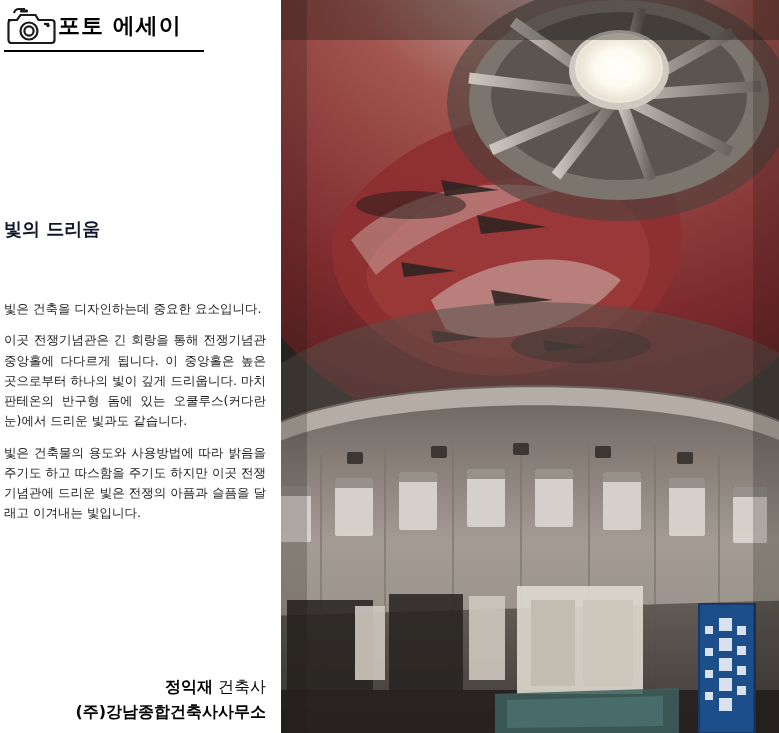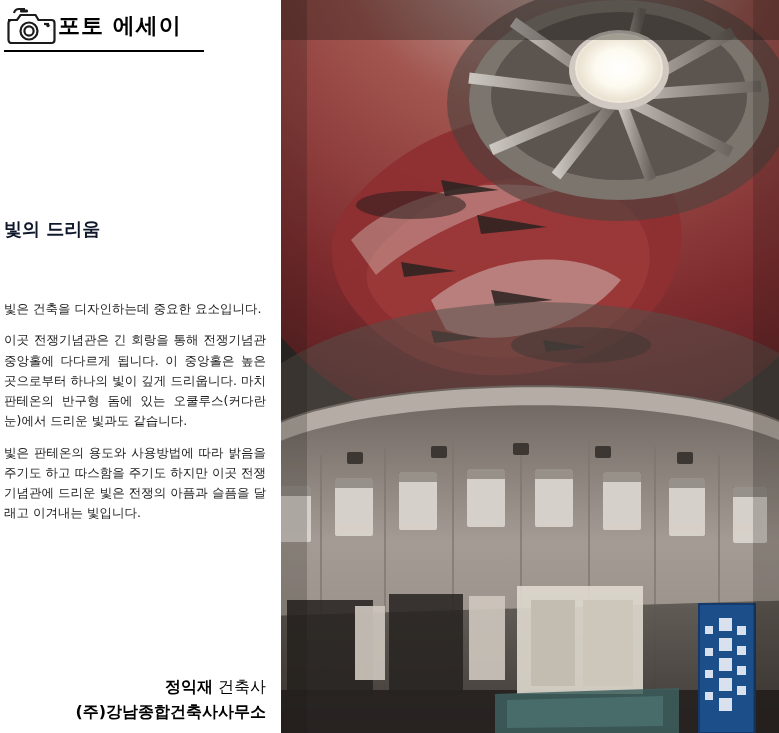--- a/index.html
+++ b/index.html
@@ -156,7 +156,7 @@
     <div class="essay-body">
       <p>빛은 건축을 디자인하는데 중요한 요소입니다.</p>
       <p>이곳 전쟁기념관은 긴 회랑을 통해 전쟁기념관 중앙홀에 다다르게 됩니다. 이 중앙홀은 높은 곳으로부터 하나의 빛이 깊게 드리웁니다. 마치 판테온의 반구형 돔에 있는 오쿨루스(커다란 눈)에서 드리운 빛과도 같습니다.</p>
-      <p>빛은 판테온의 용도와 사용방법에 따라 밝음을 주기도 하고 따스함을 주기도 하지만 이곳 전쟁기념관에 드리운 빛은 전쟁의 아픔과 슬픔을 달래고 이겨내는 빛입니다.</p>
+      <p>빛은 건축물의 용도와 사용방법에 따라 밝음을 주기도 하고 따스함을 주기도 하지만 이곳 전쟁기념관에 드리운 빛은 전쟁의 아픔과 슬픔을 달래고 이겨내는 빛입니다.</p>
     </div>
 
     <div class="byline">

